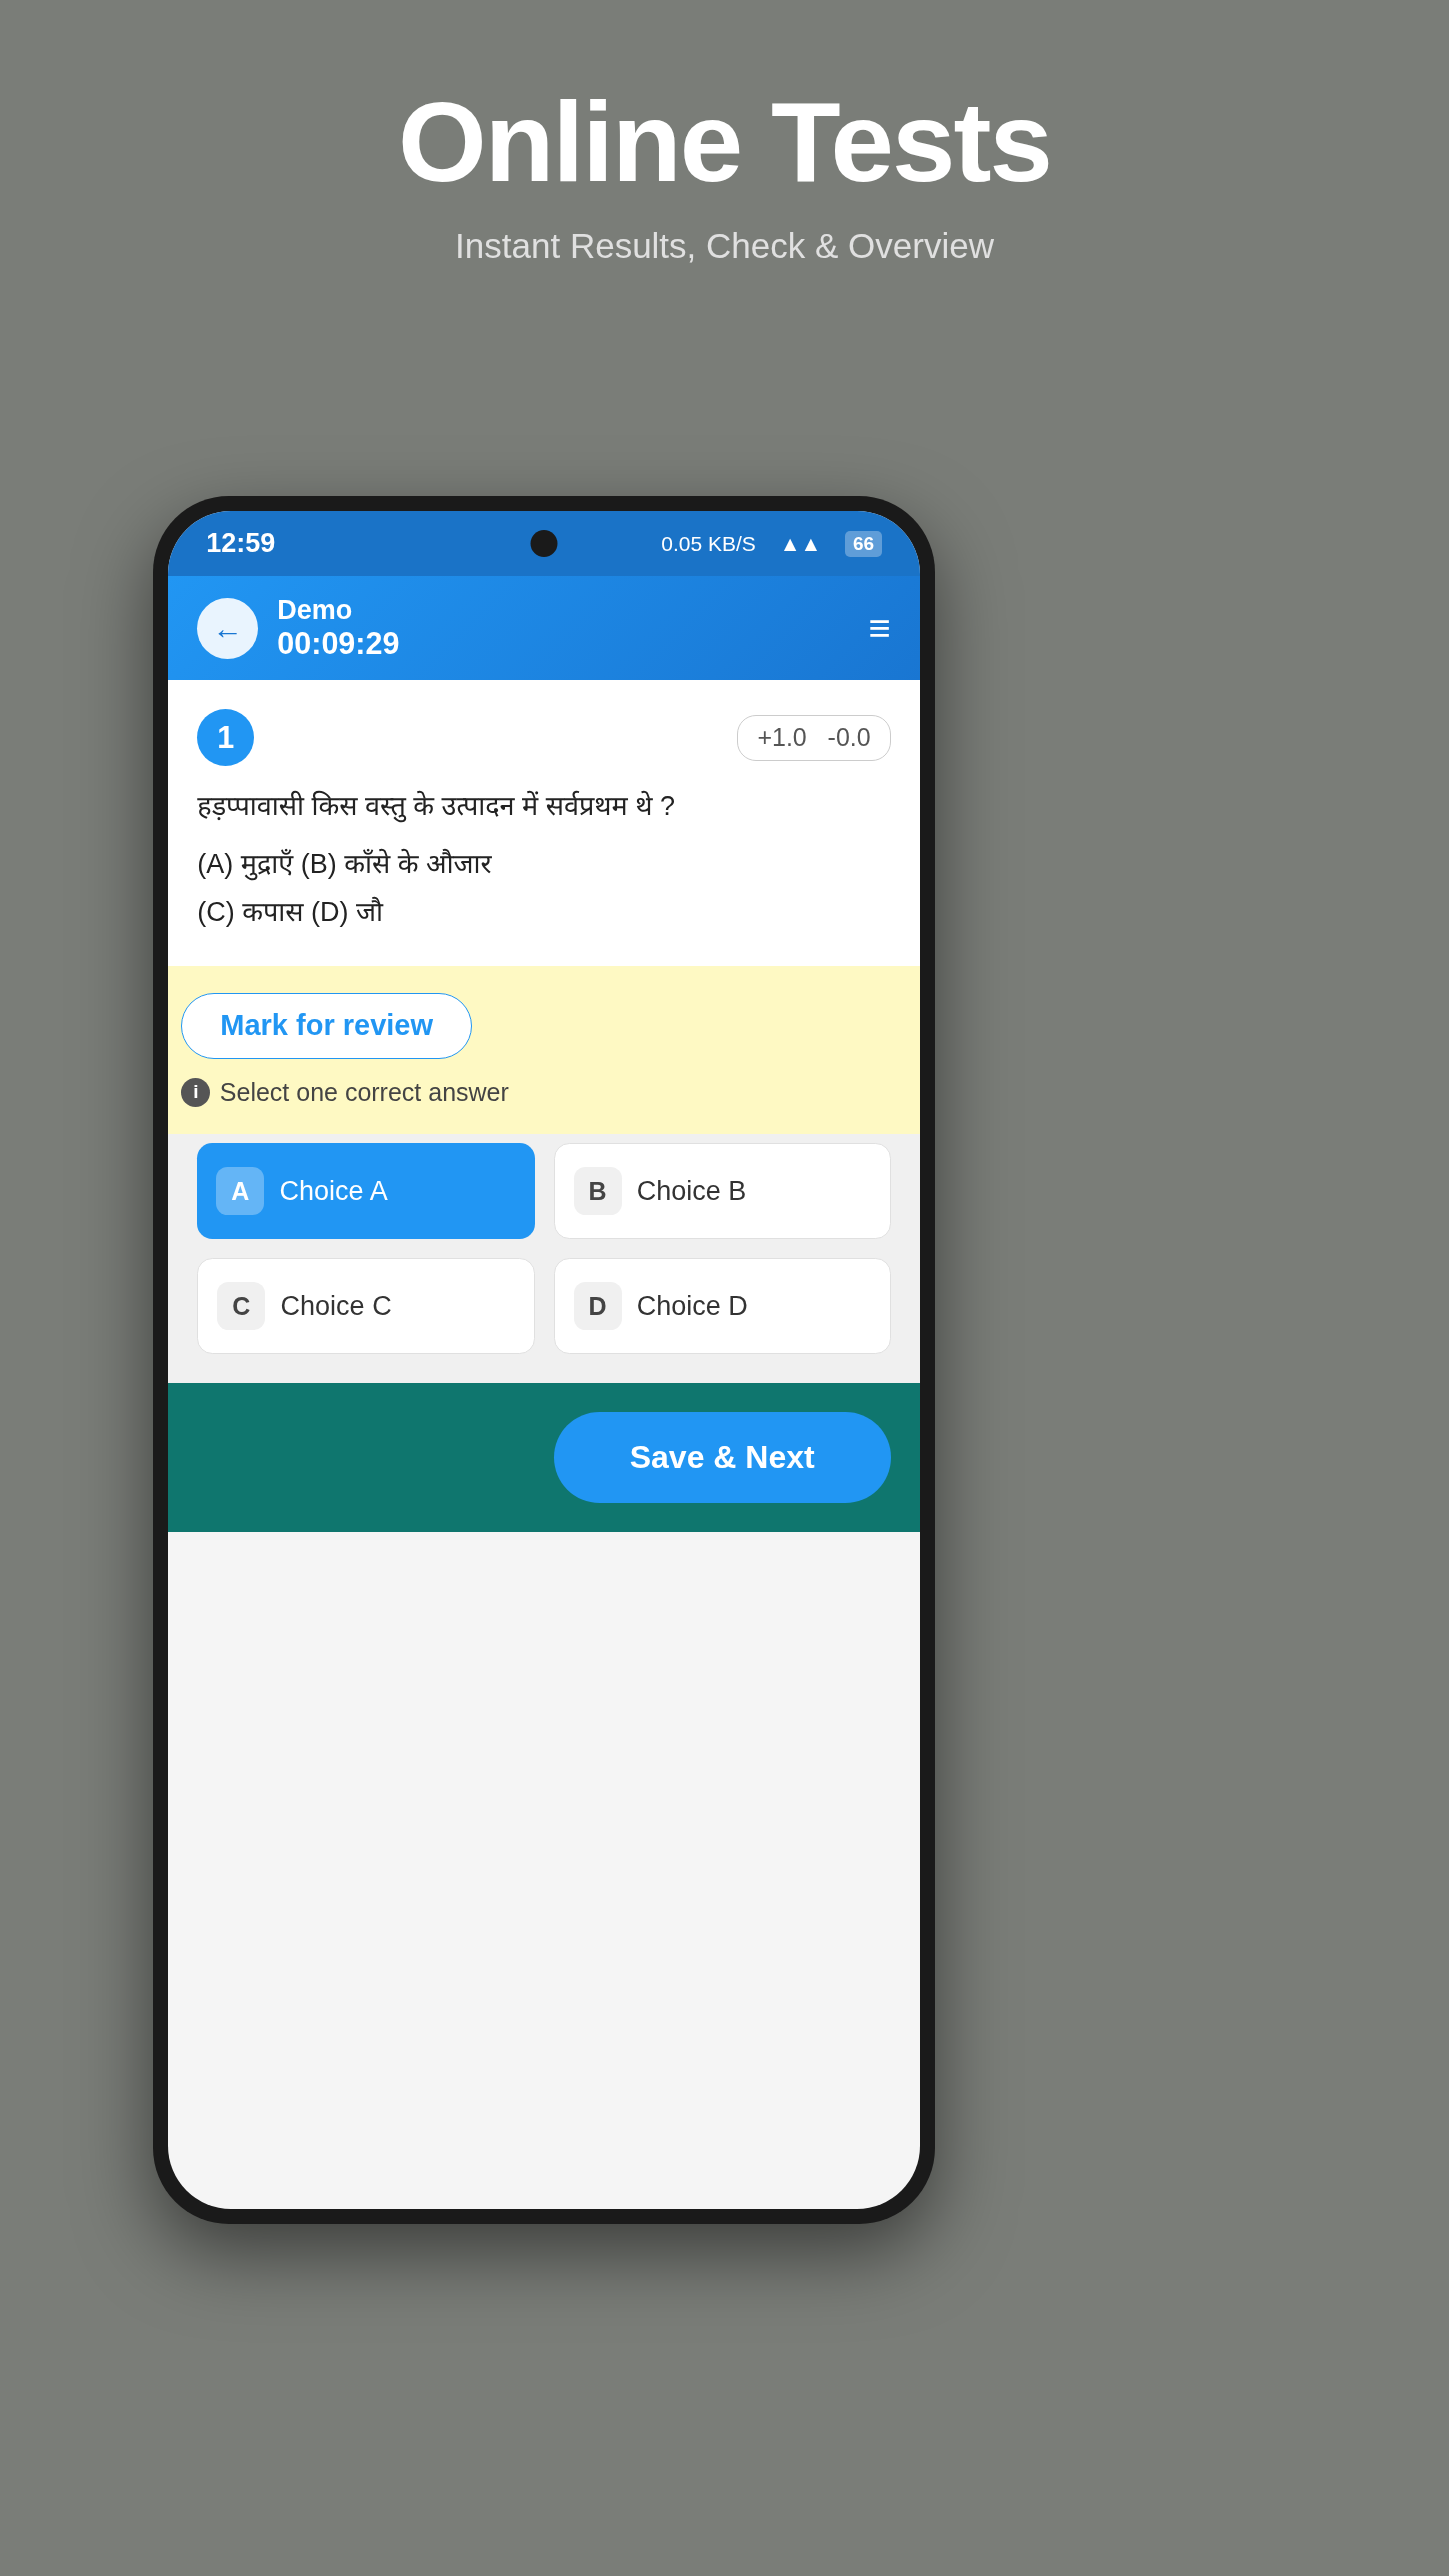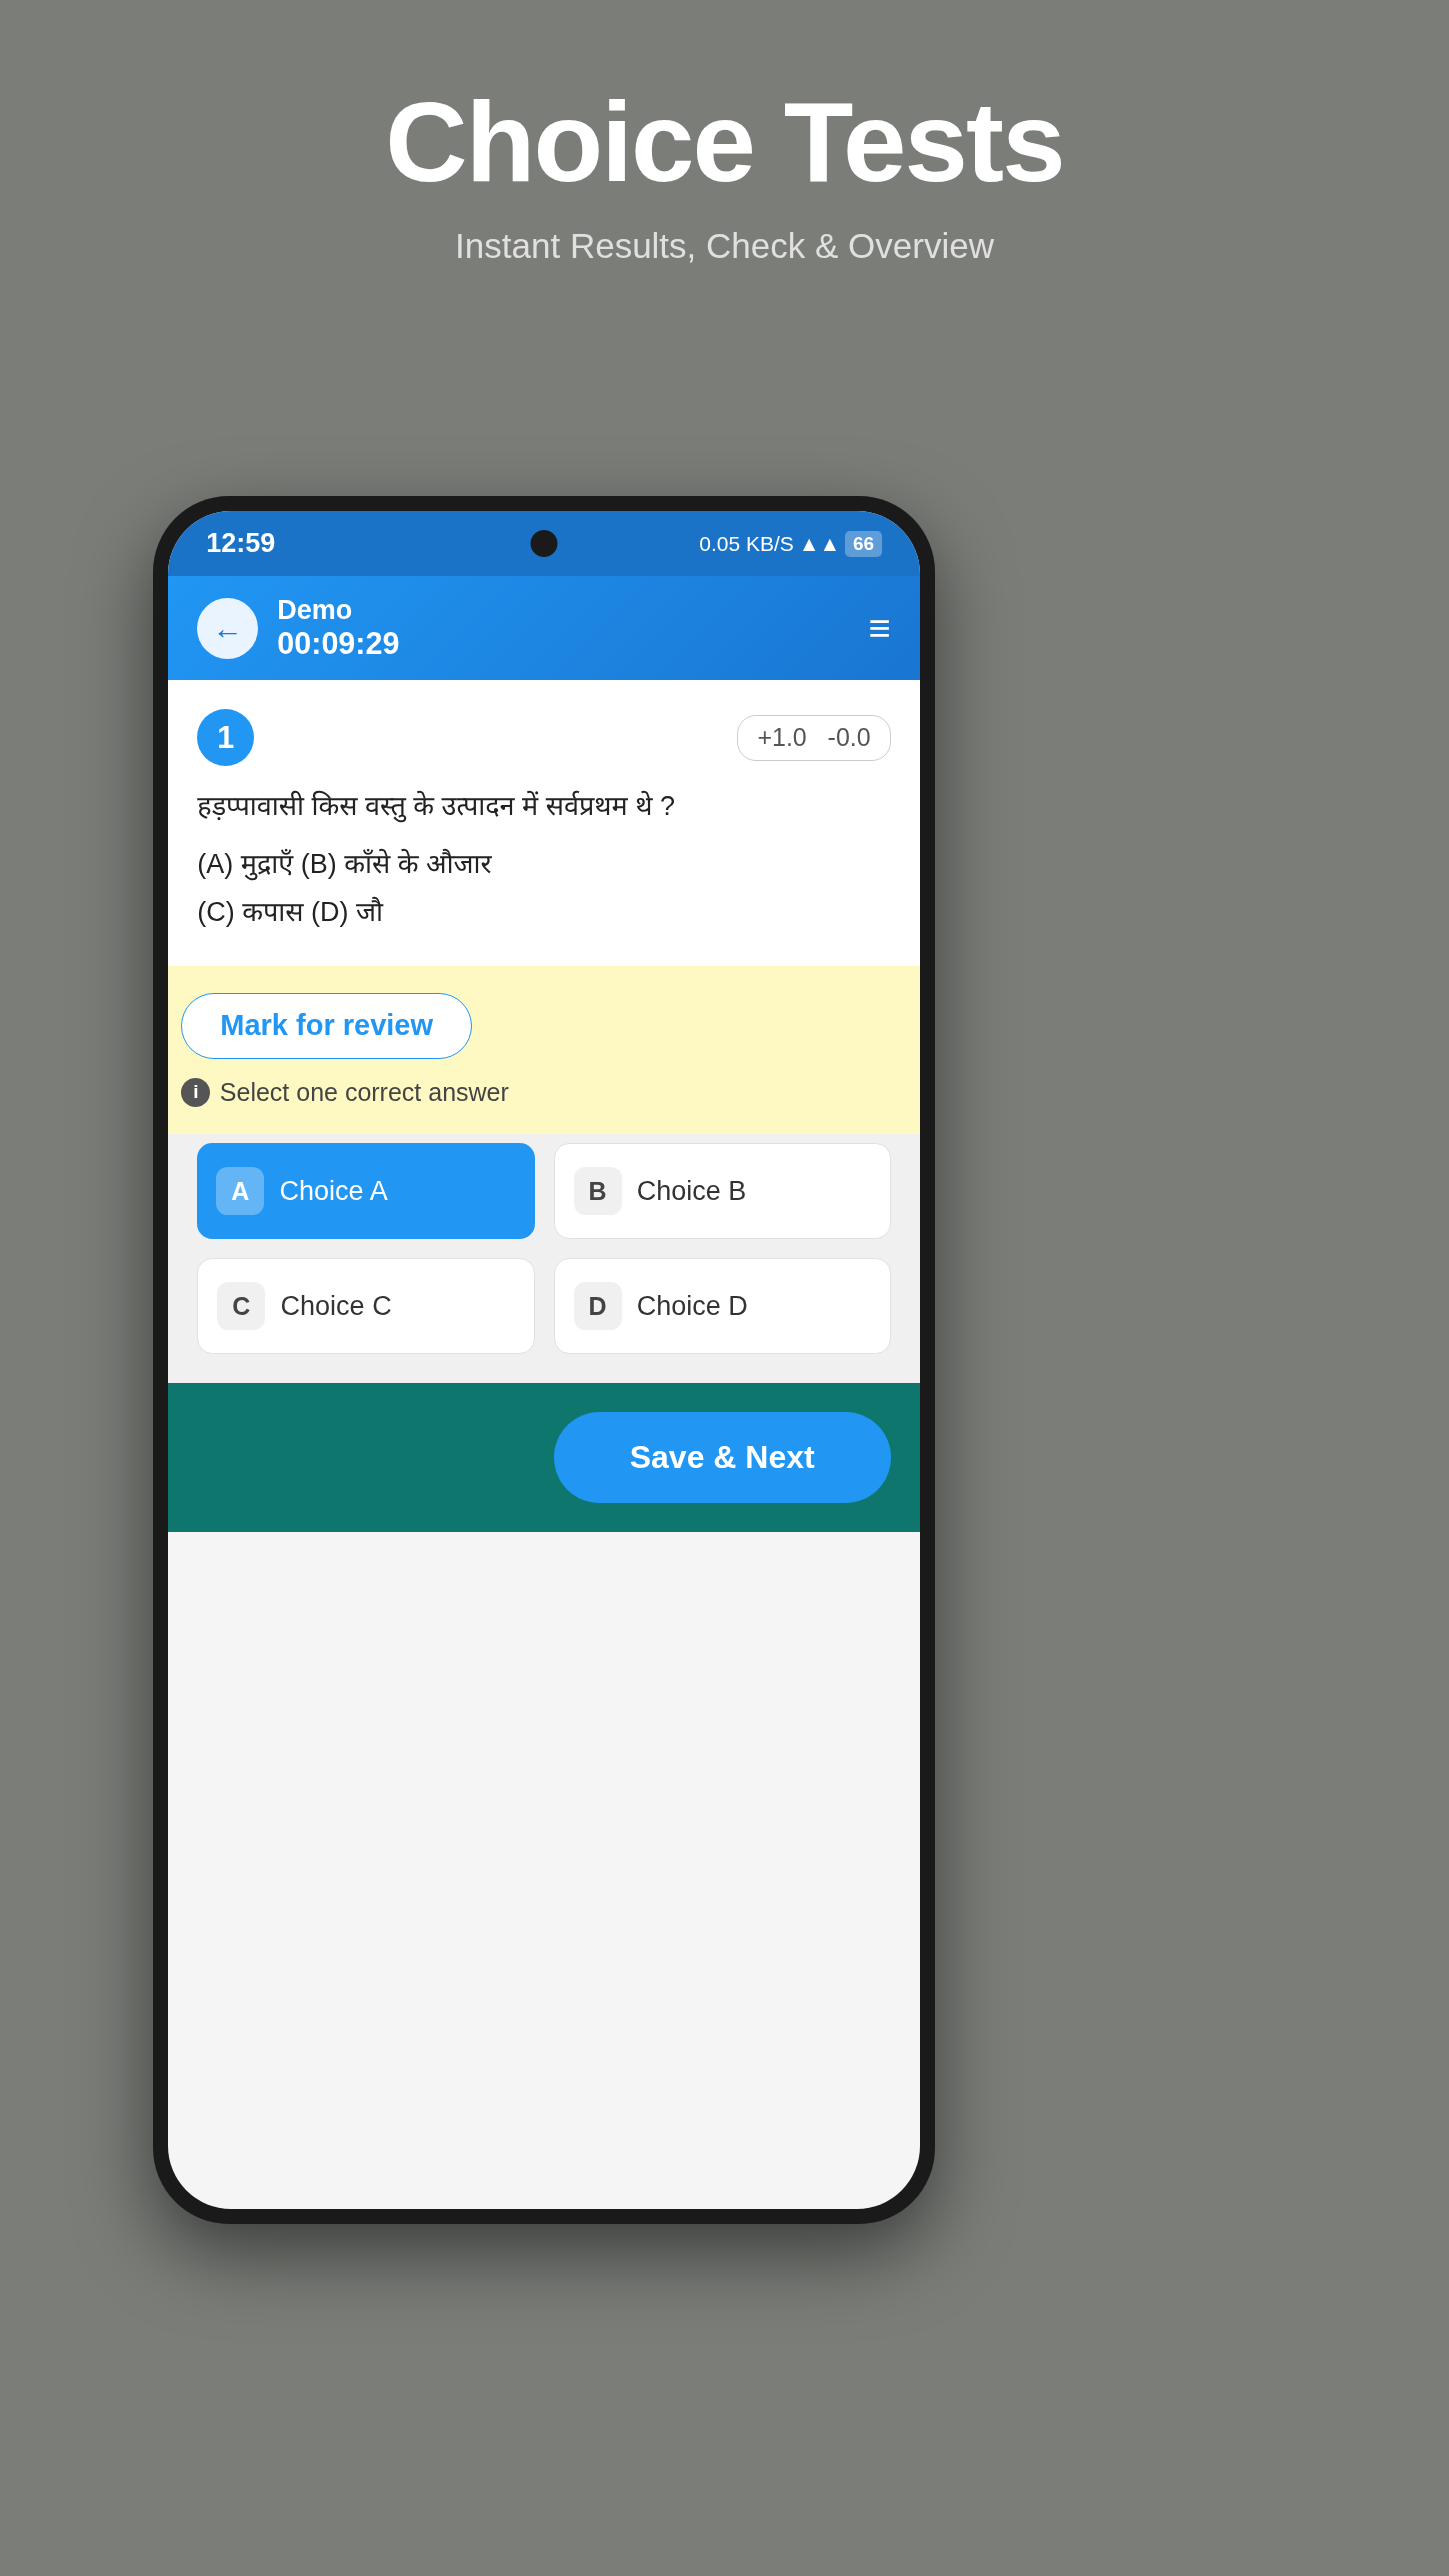--- a/index.html
+++ b/index.html
@@ -339,7 +339,7 @@
 <div class="bg-overlay"></div>
 
 <div class="page-title-section">
-  <div class="page-title">Choice Tests</div>
+  <div class="page-title">Online Tests</div>
   <div class="page-subtitle">Instant Results, Check &amp; Overview</div>
 </div>
 

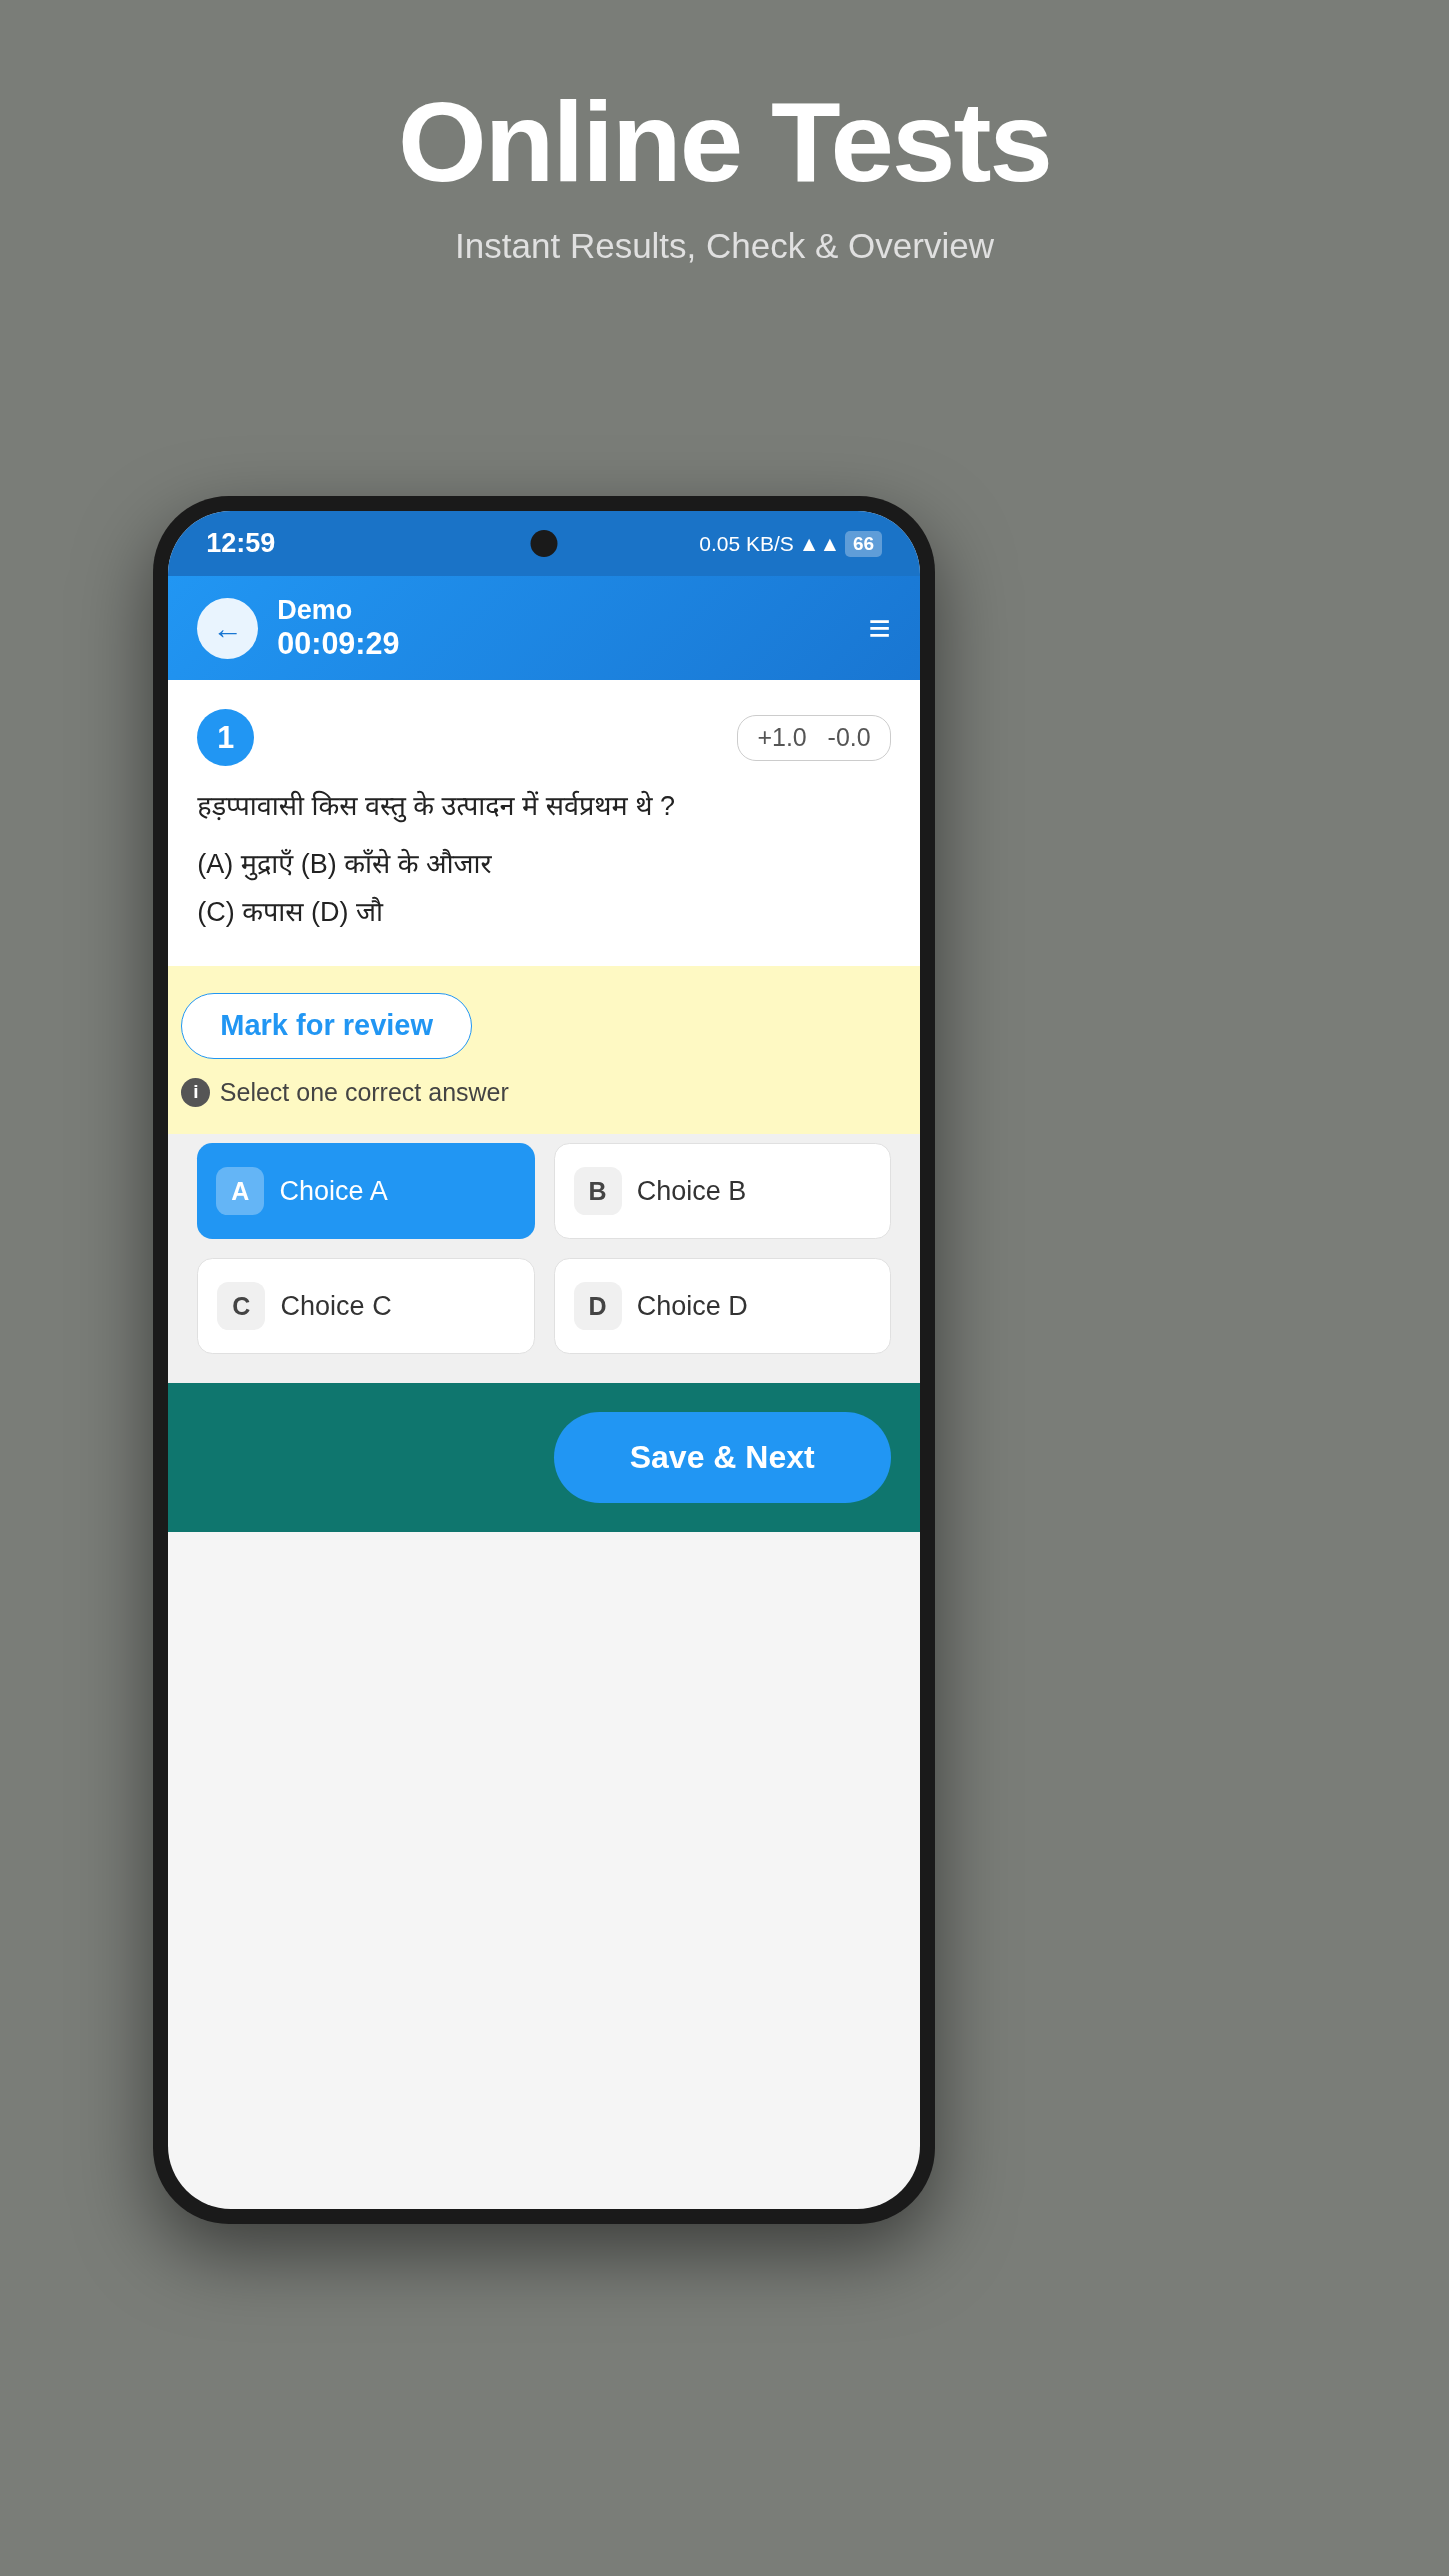--- a/index.html
+++ b/index.html
@@ -84,7 +84,7 @@
     .status-icons {
       display: flex;
       align-items: center;
-      gap: 5px;
+      gap: 24px;
       color: #ffffff;
       font-size: 21px;
     }

